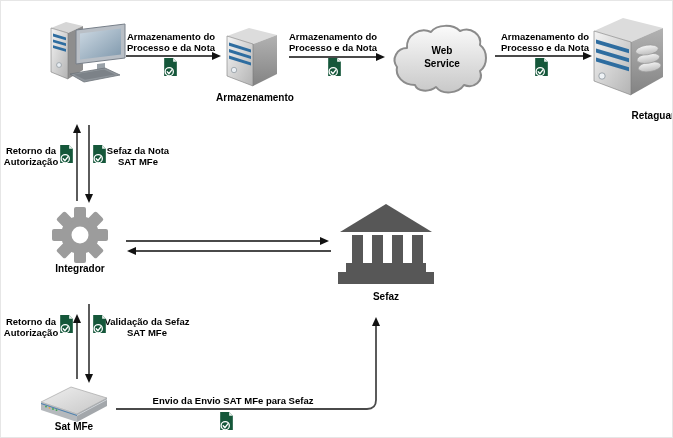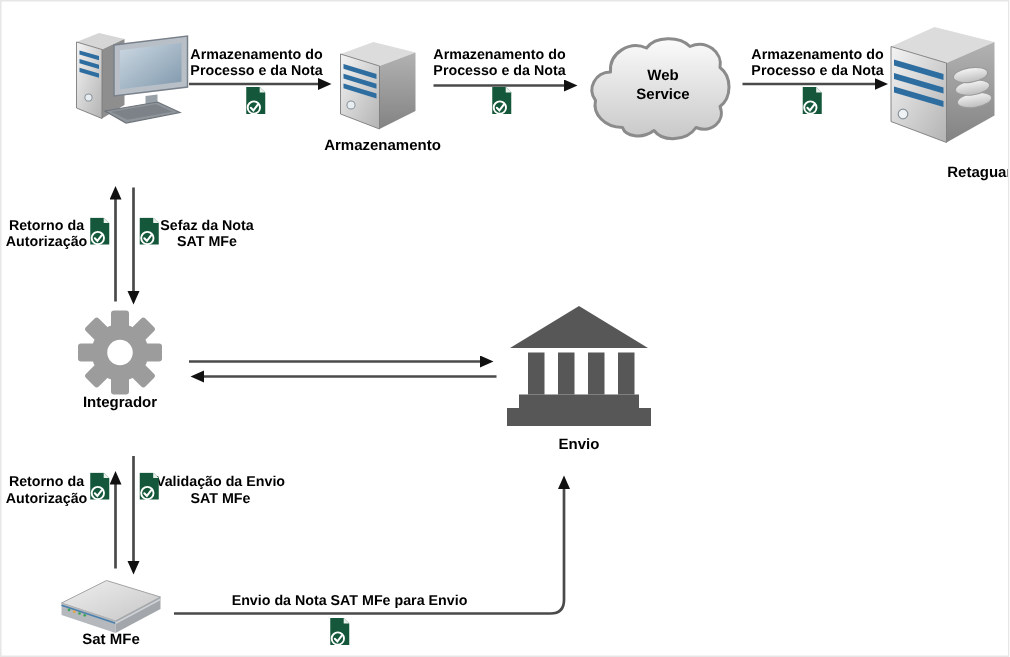--- a/index.html
+++ b/index.html
@@ -169,7 +169,7 @@
       </g>
     </svg>
   </div>
-  <div class="node-label" style="left:385px;top:289px">Envio</div>
+  <div class="node-label" style="left:385px;top:289px">Sefaz</div>
 
   <div class="node" style="left:37px;top:383px;width:72px;height:40px">
     <svg viewBox="0 0 72 40">

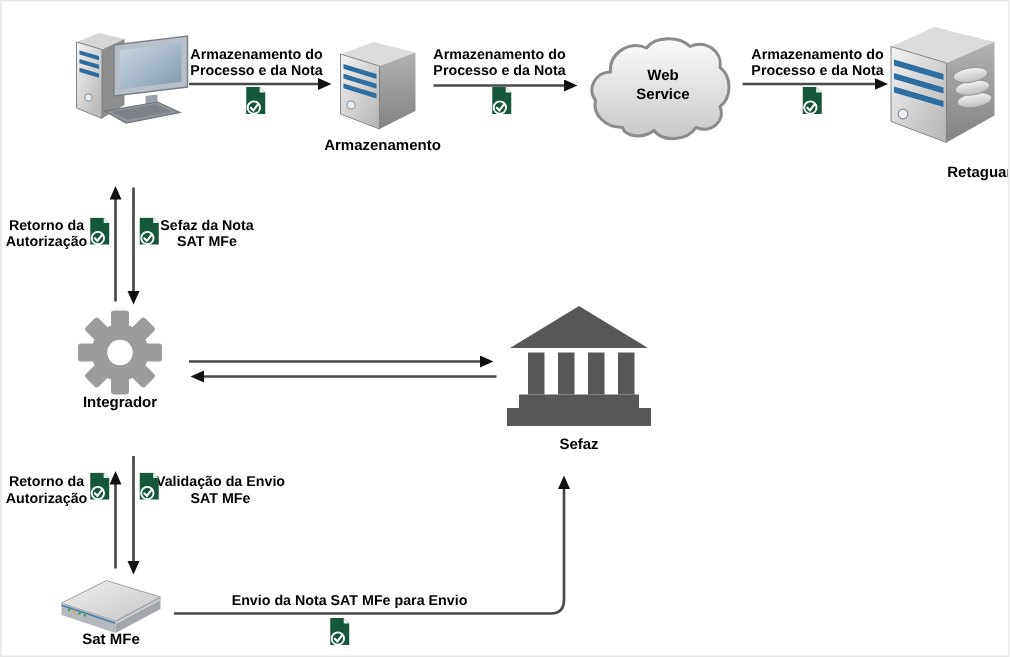--- a/index.html
+++ b/index.html
@@ -198,7 +198,7 @@
 SAT MFe</div>
   <div class="edge-label" style="left:30px;top:316px">Retorno da
 Autorização</div>
-  <div class="edge-label" style="left:146px;top:316px">Validação da Envio
+  <div class="edge-label" style="left:146px;top:316px">Validação da Sefaz
 SAT MFe</div>
   <div class="edge-label" style="left:232px;top:395px">Envio da Nota SAT MFe para Envio</div>
 

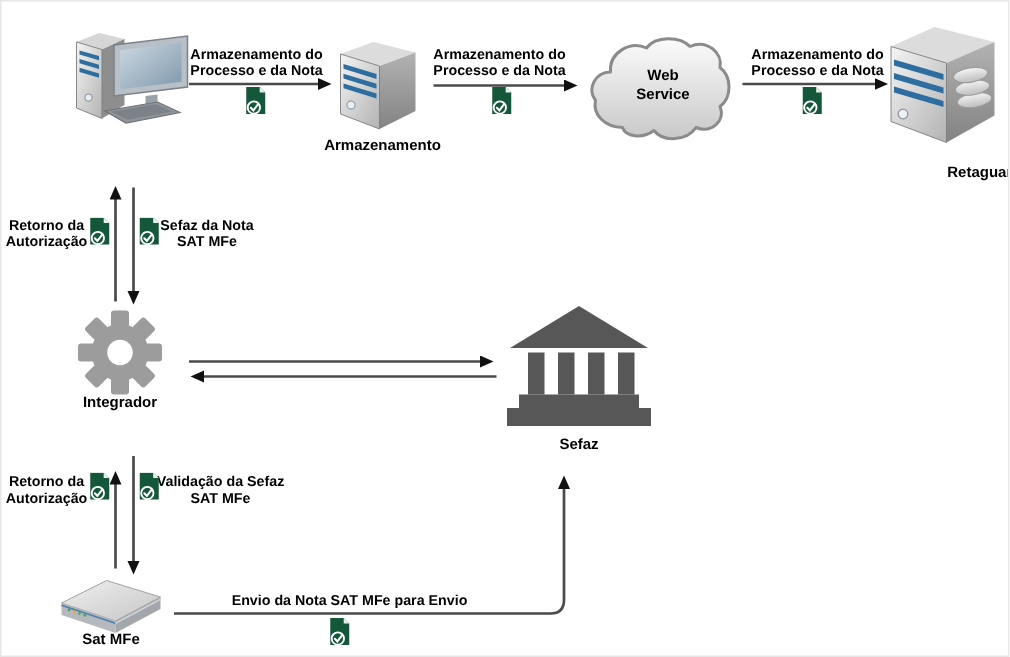--- a/index.html
+++ b/index.html
@@ -200,7 +200,7 @@
 Autorização</div>
   <div class="edge-label" style="left:146px;top:316px">Validação da Sefaz
 SAT MFe</div>
-  <div class="edge-label" style="left:232px;top:395px">Envio da Nota SAT MFe para Envio</div>
+  <div class="edge-label" style="left:232px;top:395px">Envio da Envio SAT MFe para Sefaz</div>
 
   <svg class="doc-icon" style="left:162px;top:57px">
       <use href="#doccheck"></use>

